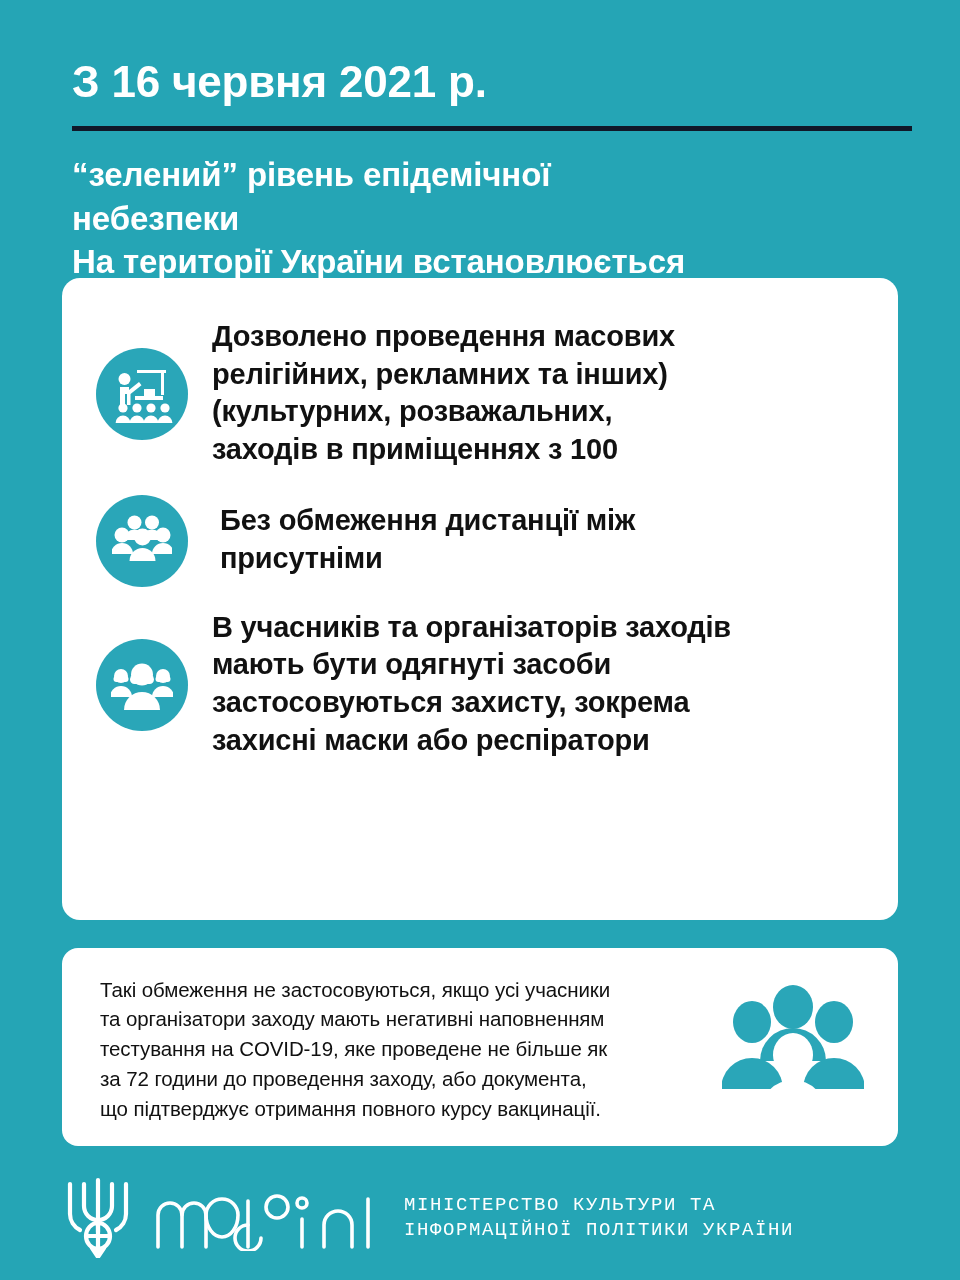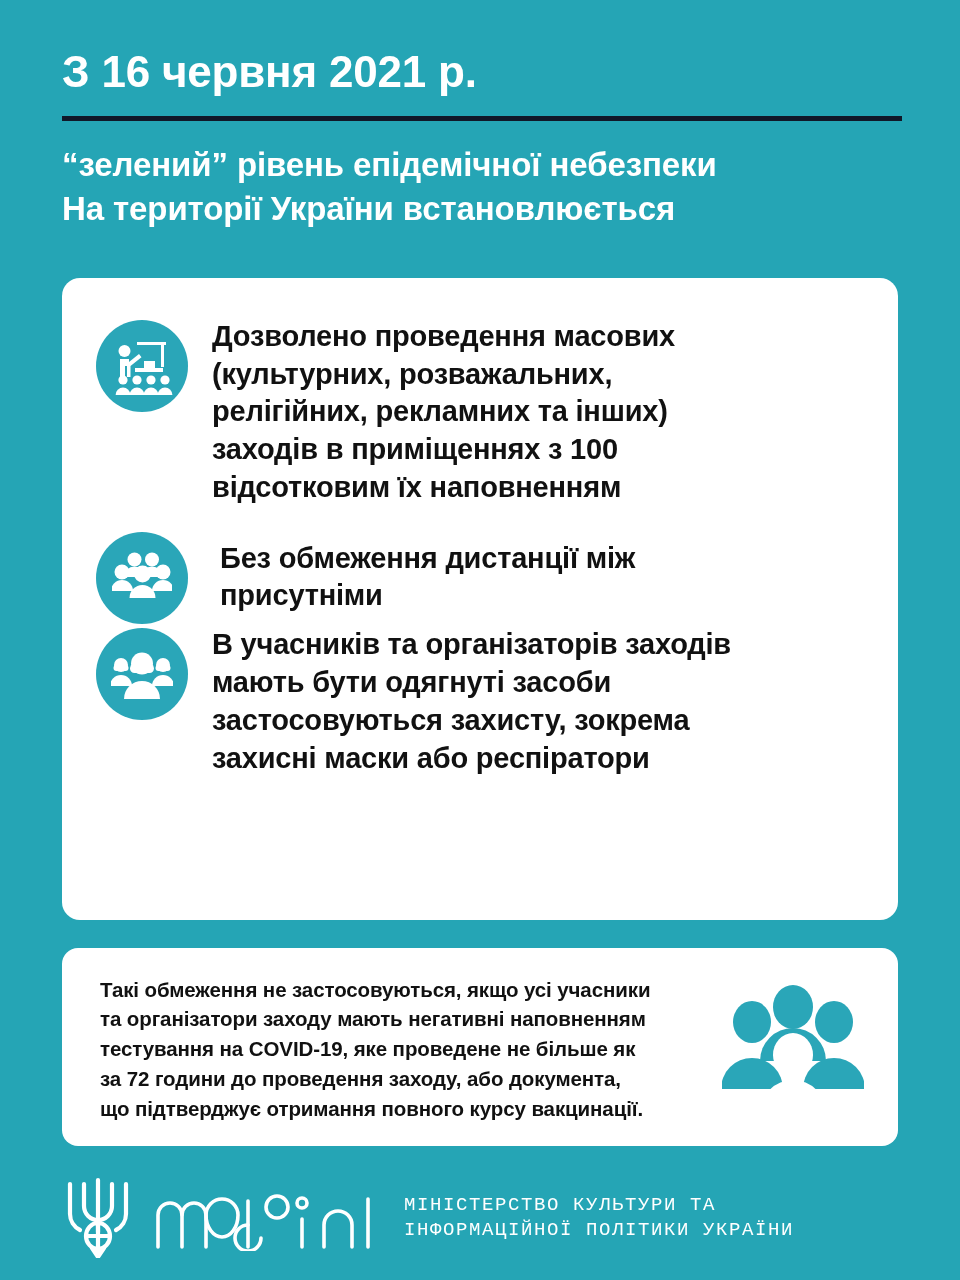--- a/index.html
+++ b/index.html
@@ -20,7 +20,7 @@
     width: 782px;
     height: 1280px;
     position: relative;
-    padding: 2px;
+    padding: 12px;
   }
 
   

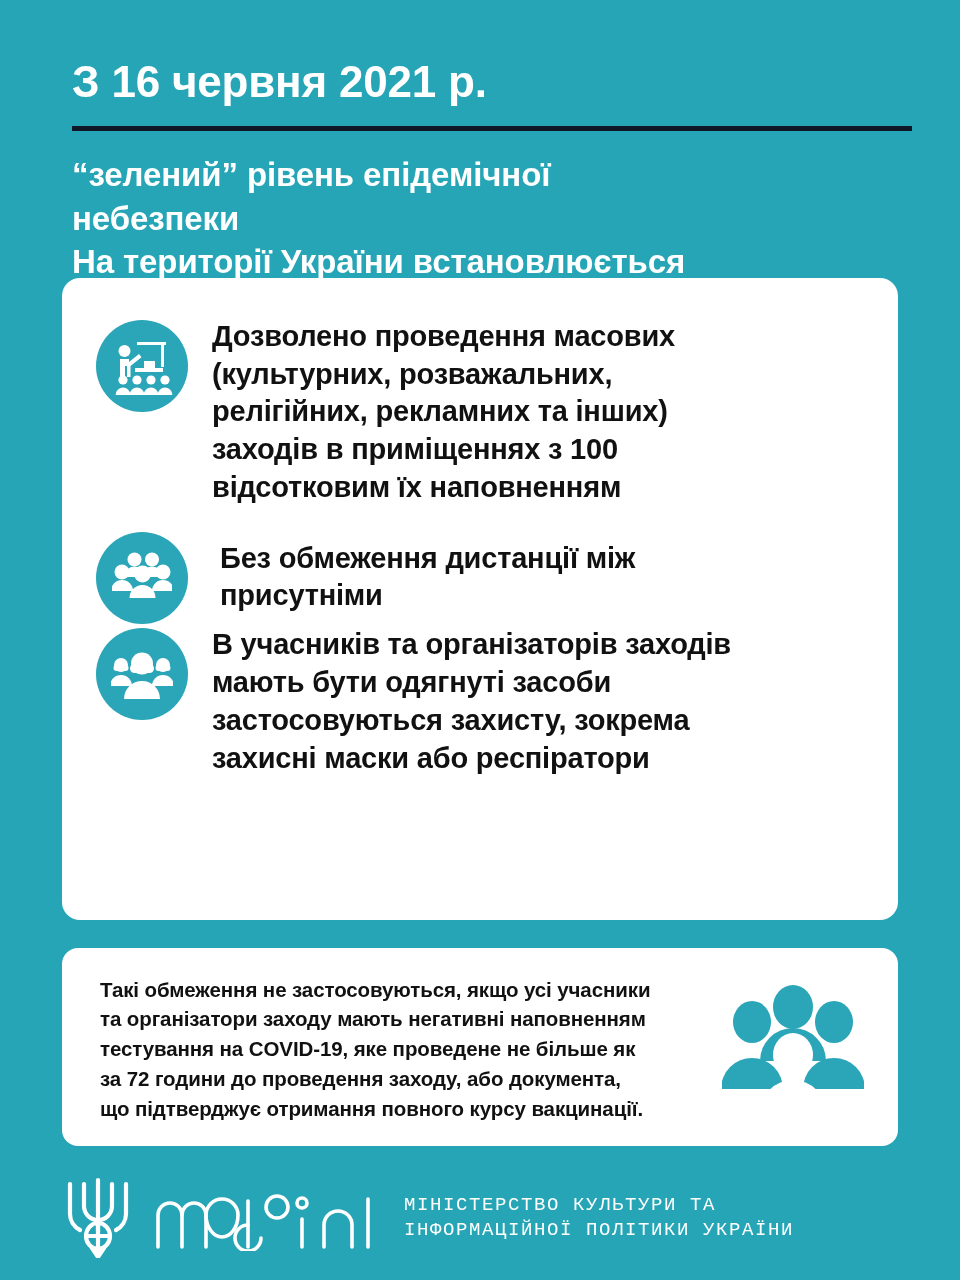--- a/index.html
+++ b/index.html
@@ -67,7 +67,7 @@
 
   .rule-item {
     display: flex;
-    align-items: flex-start;
+    align-items: center;
     gap: 24px;
   }
 

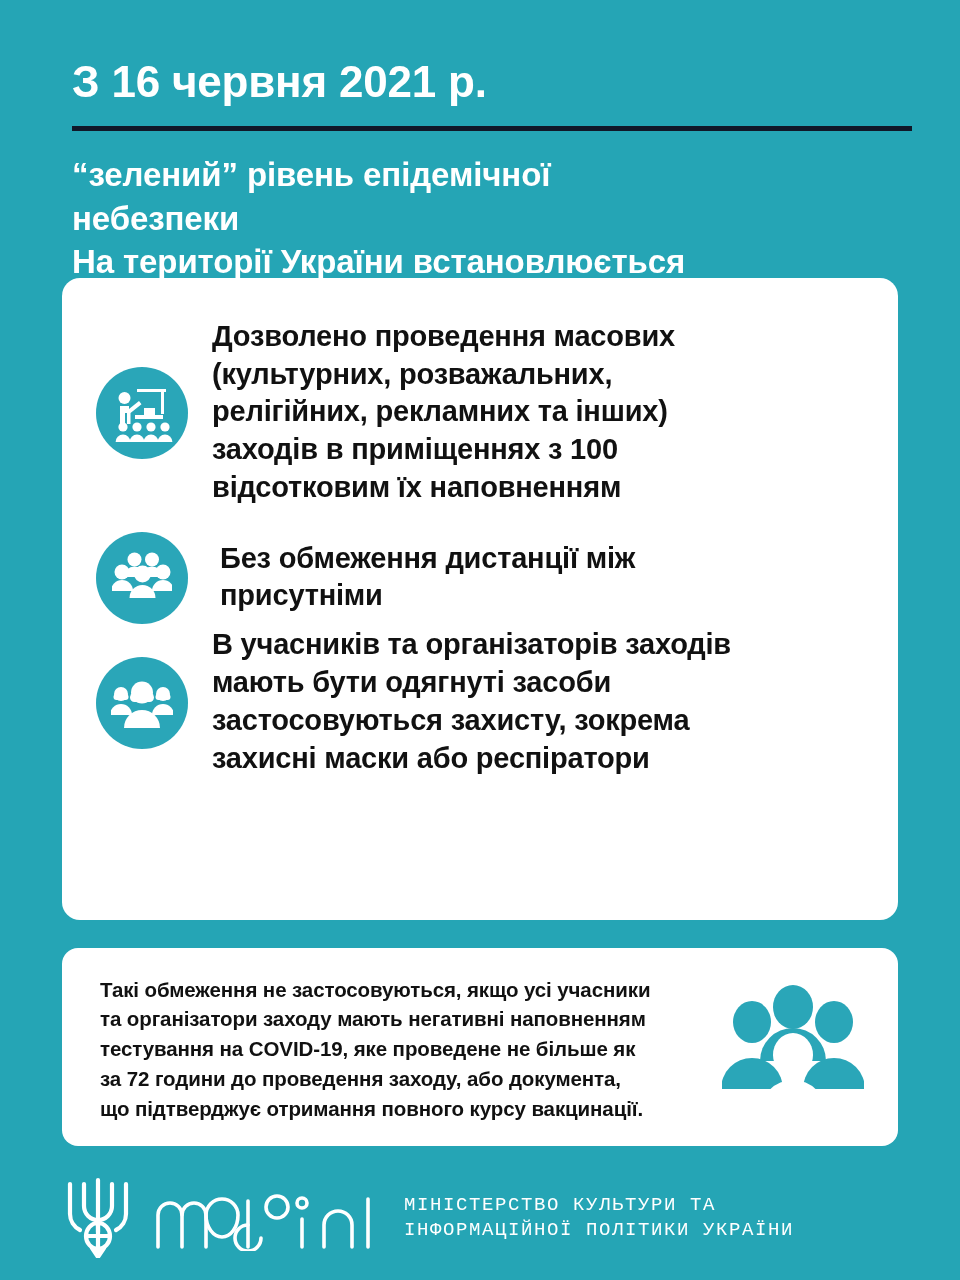--- a/index.html
+++ b/index.html
@@ -207,8 +207,8 @@
       </div>
       <div class="rule-text">
         <span class="line">Дозволено проведення масових</span>
+        <span class="line">релігійних, рекламних та інших)</span>
         <span class="line">(культурних, розважальних,</span>
-        <span class="line">релігійних, рекламних та інших)</span>
         <span class="line">заходів в приміщеннях з 100</span>
         <span class="line">відсотковим їх наповненням</span>
       </div>

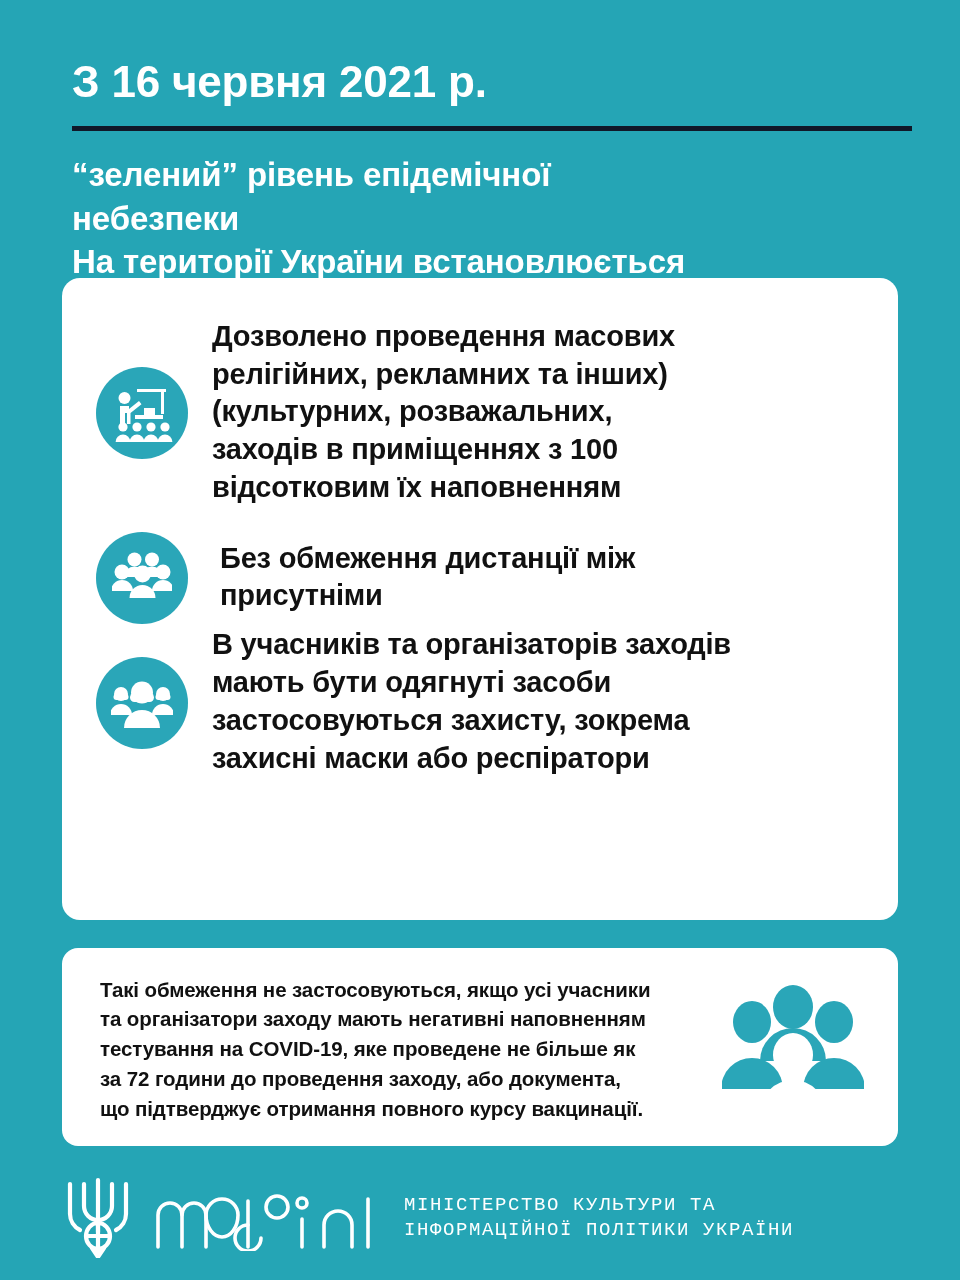--- a/index.html
+++ b/index.html
@@ -210,7 +210,6 @@
         <span class="line">релігійних, рекламних та інших)</span>
         <span class="line">(культурних, розважальних,</span>
         <span class="line">заходів в приміщеннях з 100</span>
-        <span class="line">відсотковим їх наповненням</span>
       </div>
     </div>
 

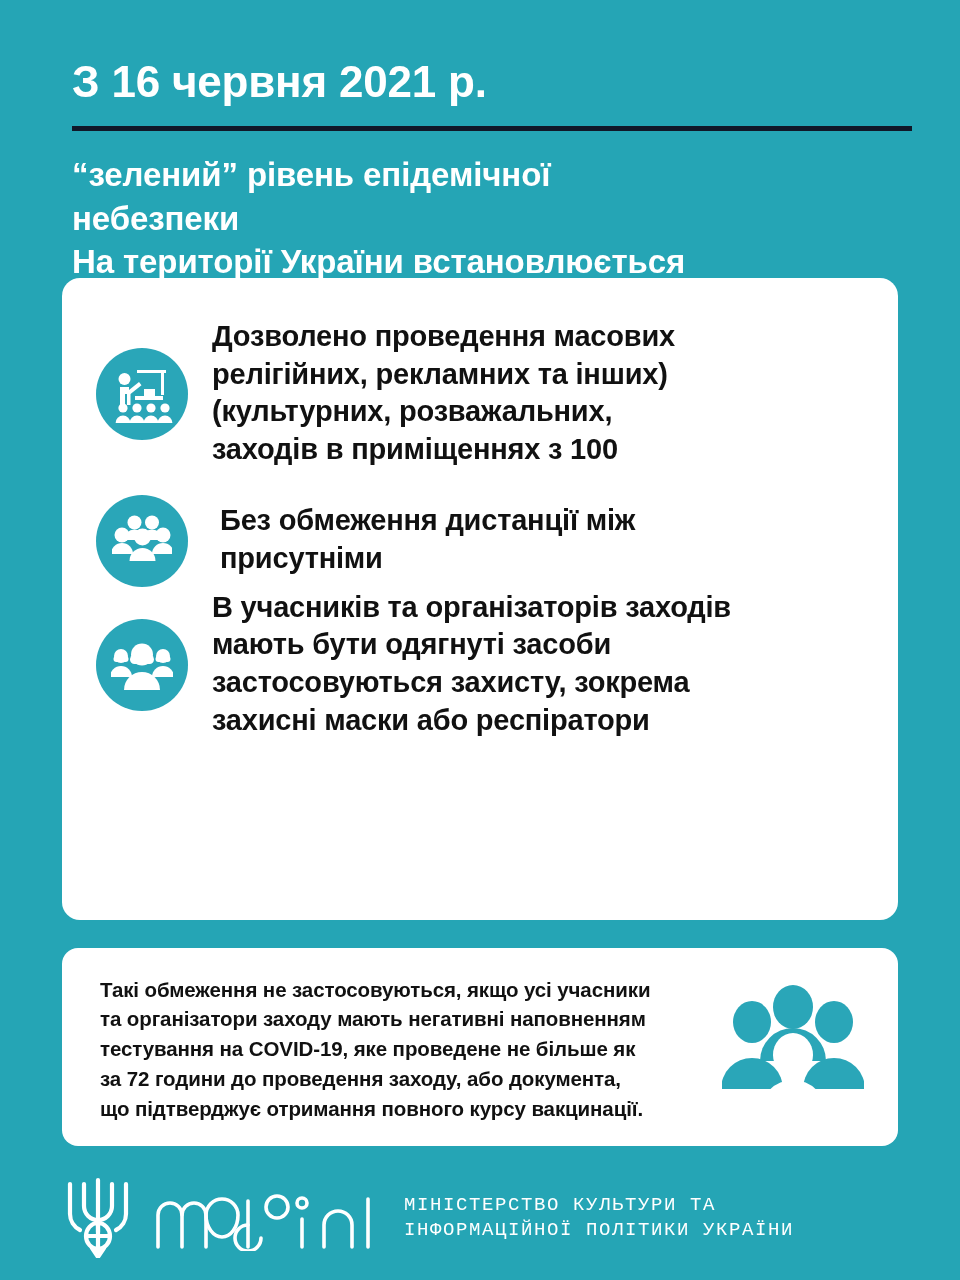--- a/index.html
+++ b/index.html
@@ -101,7 +101,7 @@
   
   .rule-item-1 { margin-top: 4px; }
   .rule-item-2 { margin-top: 22px; }
-  .rule-item-3 { }
+  .rule-item-3 { margin-top: 20px; }
 
   
   .note-card {

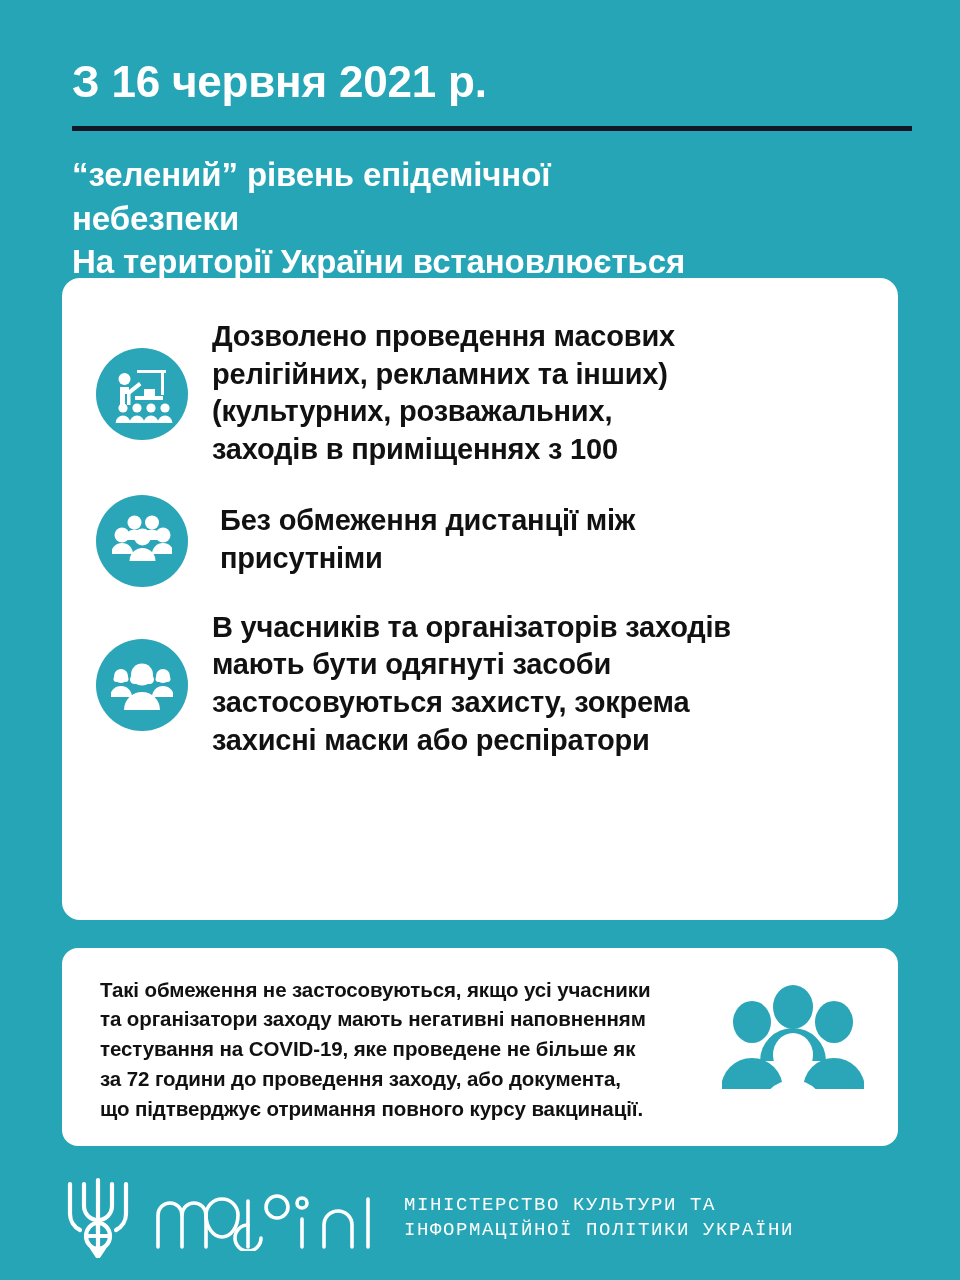--- a/index.html
+++ b/index.html
@@ -121,7 +121,7 @@
   .note-text {
     color: #111111;
     font-size: 20.5px;
-    font-weight: 700;
+    font-weight: 400;
     line-height: 1.45;
     letter-spacing: -0.1px;
     flex: 1 1 auto;

